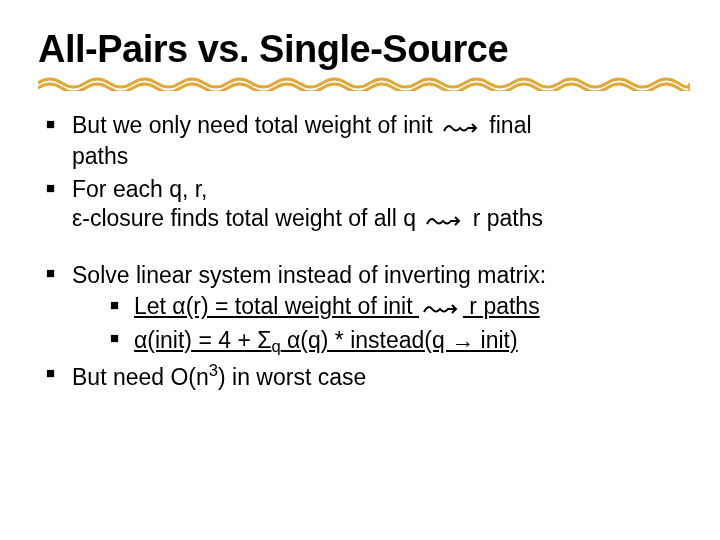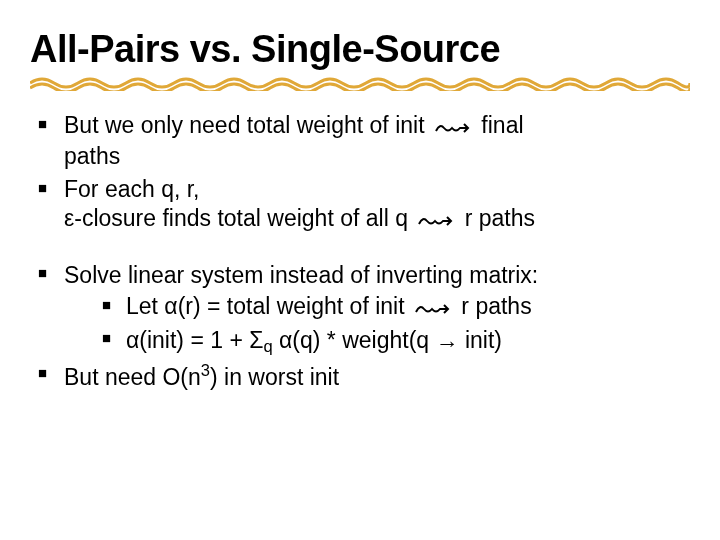--- a/index.html
+++ b/index.html
@@ -16,7 +16,7 @@
     box-sizing: border-box;
     width: 720px;
     height: 540px;
-    padding: 28px 30px 20px 30px;
+    padding: 28px 30px 20px 38px;
     position: relative;
   }
   .title-block {

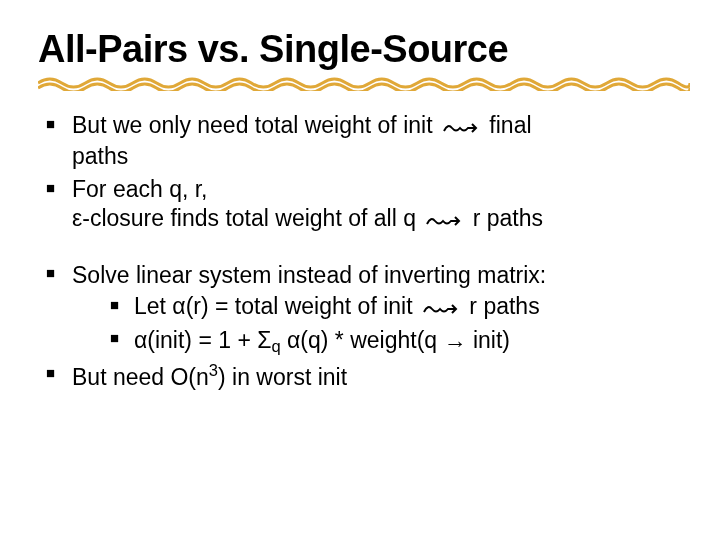--- a/index.html
+++ b/index.html
@@ -70,6 +70,7 @@
     font-size: 23px;
     line-height: 1.28;
     margin-bottom: 2px;
+    text-decoration: underline;
   }
   ul.inner > li::before {
     content: "■";

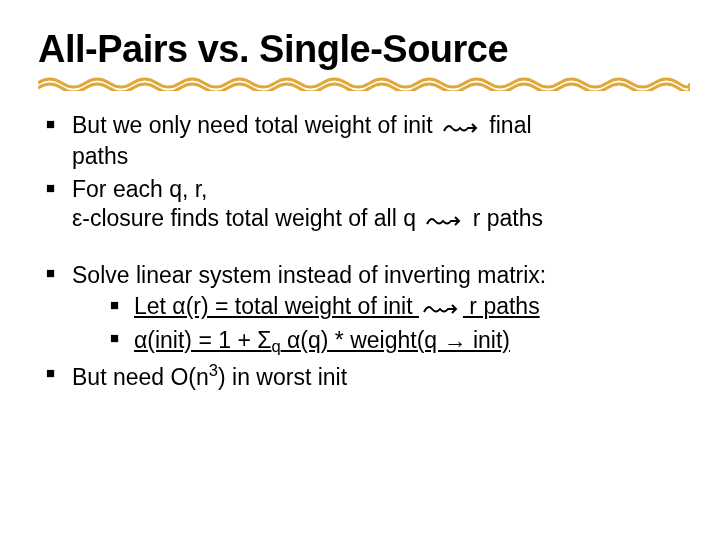--- a/index.html
+++ b/index.html
@@ -131,7 +131,7 @@
               </svg></span><span> r  paths</span>
         </li>
         <li>
-          <span>α(init) = 1 + Σ</span><sub>q</sub><span> α(q) * weight(q → init)</span>
+          <span>α(init) = 4 + Σ</span><sub>q</sub><span> α(q) * weight(q → init)</span>
         </li>
       </ul>
     </li>

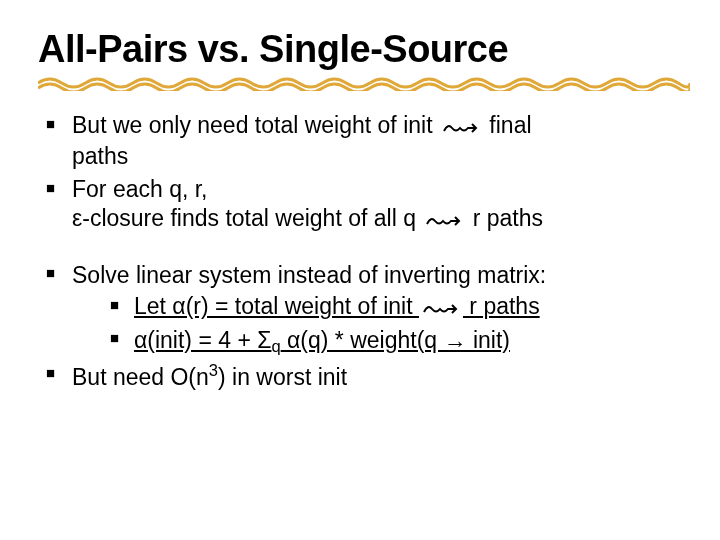--- a/index.html
+++ b/index.html
@@ -131,7 +131,7 @@
               </svg></span><span> r  paths</span>
         </li>
         <li>
-          <span>α(init) = 4 + Σ</span><sub>q</sub><span> α(q) * weight(q → init)</span>
+          <span>α(init) = 4 + Σ</span><sub>q</sub><span> α(q) * instead(q → init)</span>
         </li>
       </ul>
     </li>

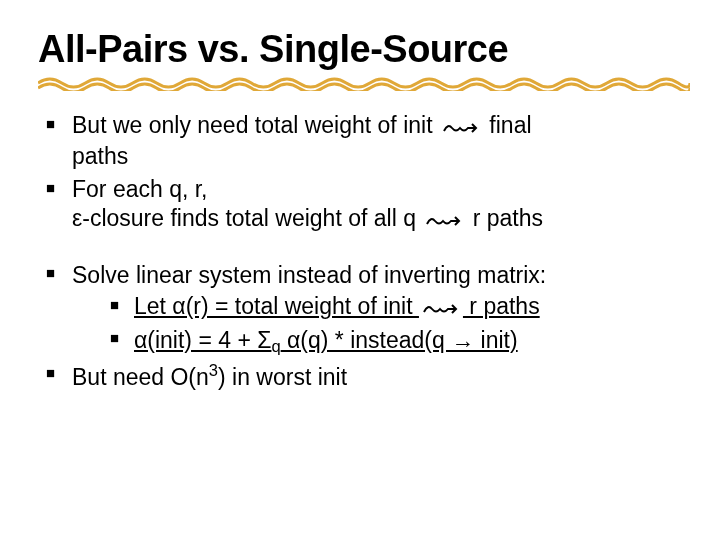--- a/index.html
+++ b/index.html
@@ -136,7 +136,7 @@
       </ul>
     </li>
     <li>
-      <span>But need O(n</span><sup>3</sup><span>) in worst init</span>
+      <span>But need O(n</span><sup>3</sup><span>) in worst case</span>
     </li>
   </ul>
 

